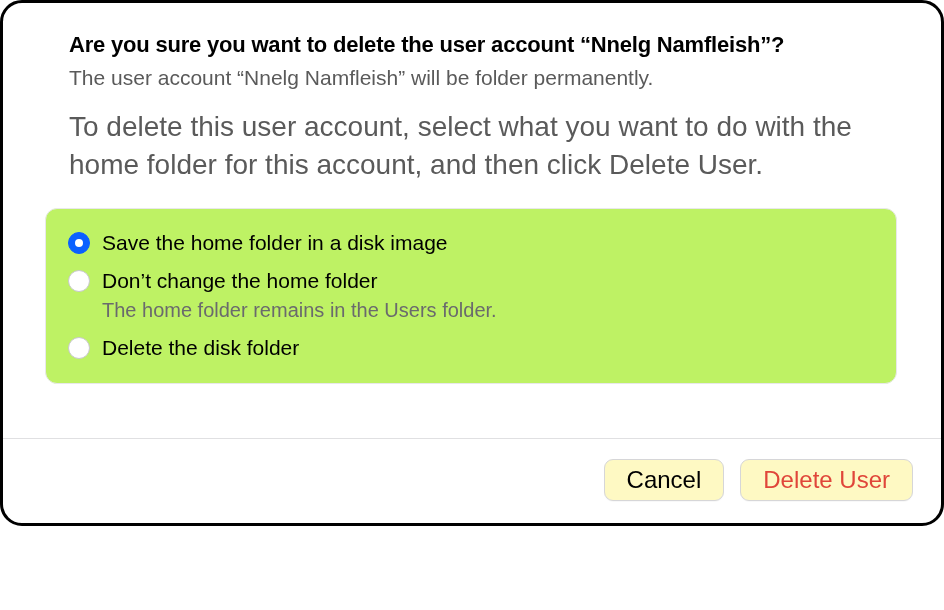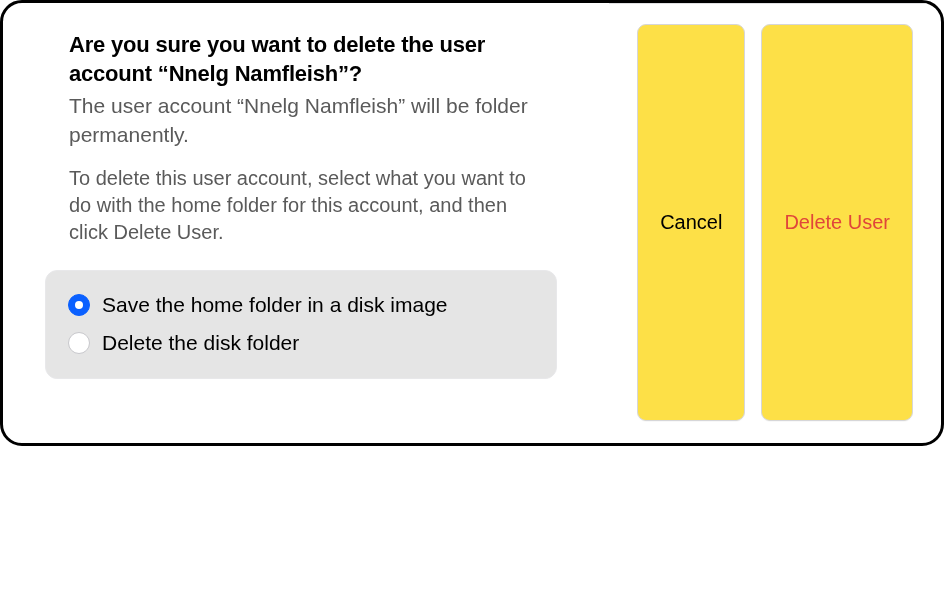--- a/index.html
+++ b/index.html
@@ -16,12 +16,12 @@
     }
     .dialog {
       width: 944px;
-      height: 446px;
+      height: 526px;
       border: 3px solid #000;
       border-radius: 22px;
       background: #fff;
       display: flex;
-      flex-direction: row;
+      flex-direction: column;
       overflow: hidden;
       gap: 8px;
     }

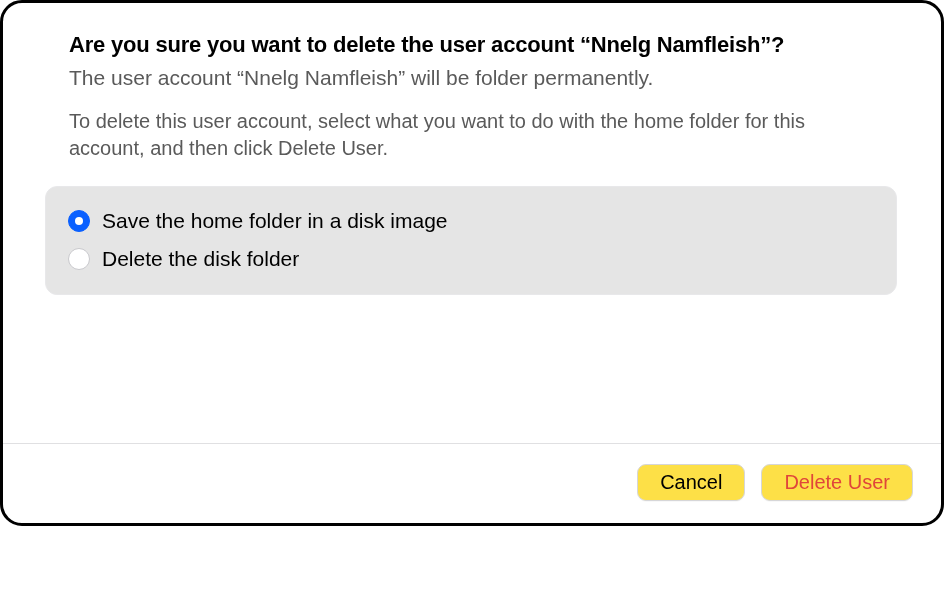--- a/index.html
+++ b/index.html
@@ -44,7 +44,7 @@
       margin-bottom: 16px;
     }
     .instruction {
-      font-size: 20px;
+      font-size: 28px;
       color: #5a5a5a;
       line-height: 1.35;
       margin-bottom: 24px;

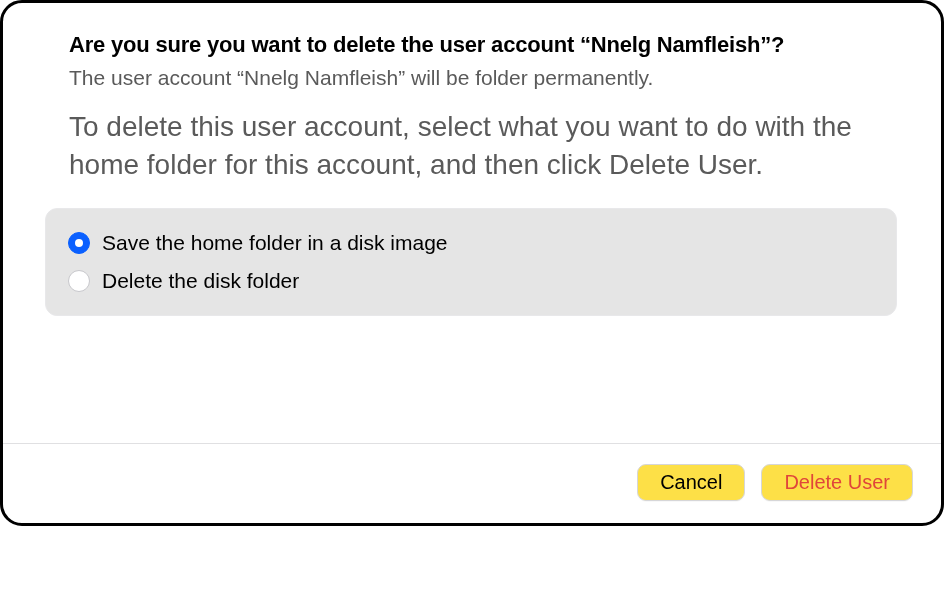--- a/index.html
+++ b/index.html
@@ -51,7 +51,7 @@
       padding-right: 20px;
     }
     .options-panel {
-      background: #e5e5e5;
+      background: #bef264;
       border: 1px solid #e8e8ea;
       border-radius: 12px;
       padding: 20px 22px 20px 22px;

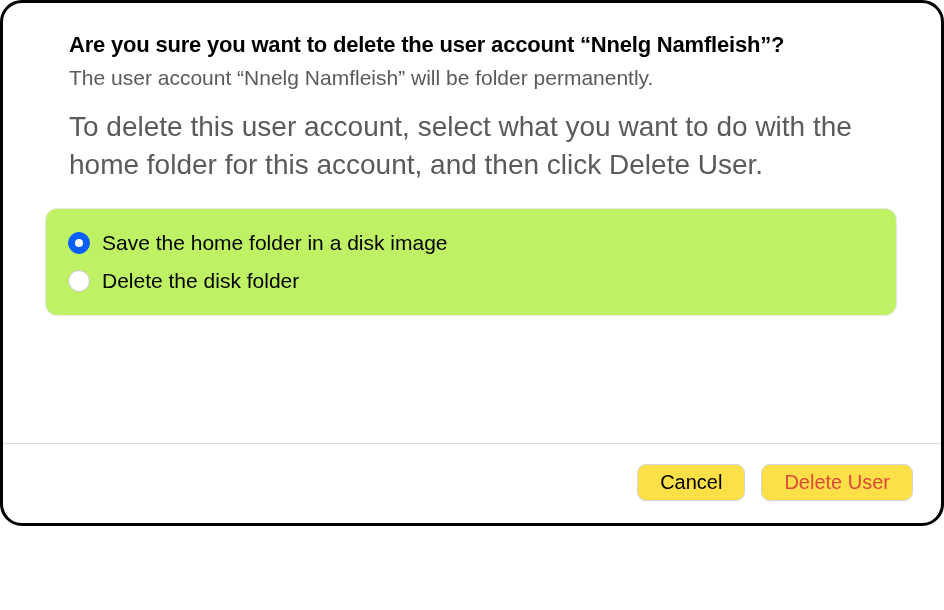--- a/index.html
+++ b/index.html
@@ -150,6 +150,13 @@
         </div>
       </div>
 
+      <div class="option">
+        <div class="radio"></div>
+        <div class="option-text">
+          <div class="option-label">Don’t change the home folder</div>
+          <div class="option-desc">The home folder remains in the Users folder.</div>
+        </div>
+      </div>
 
       <div class="option">
         <div class="radio"></div>

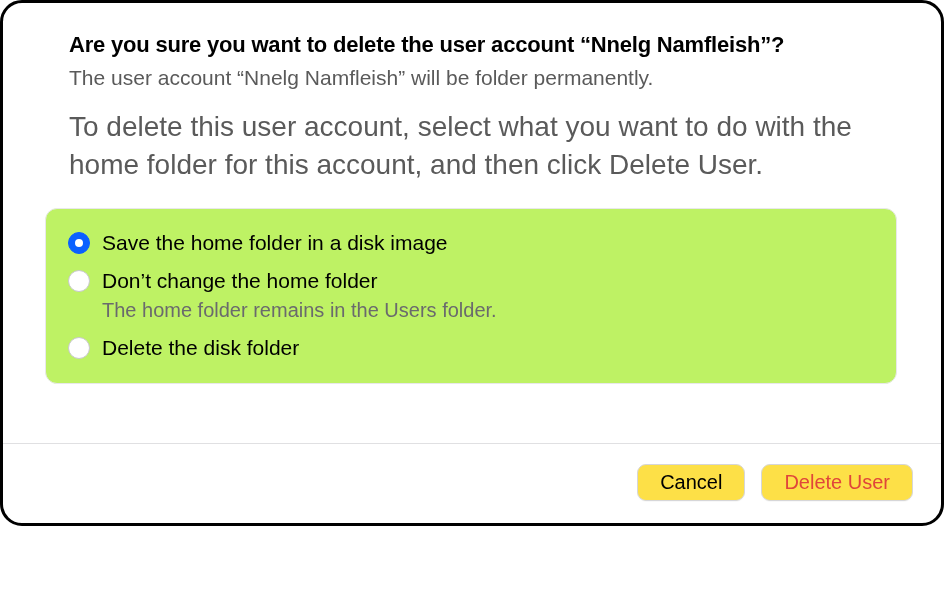--- a/index.html
+++ b/index.html
@@ -116,11 +116,11 @@
       gap: 16px;
     }
     .btn {
-      font-size: 20px;
+      font-size: 24px;
       padding: 6px 22px;
       border-radius: 9px;
       border: 1px solid #d6d6d8;
-      background: #fde047;
+      background: #fef9c3;
       cursor: pointer;
       font-family: inherit;
       box-shadow: 0 1px 1px rgba(0,0,0,0.03);

